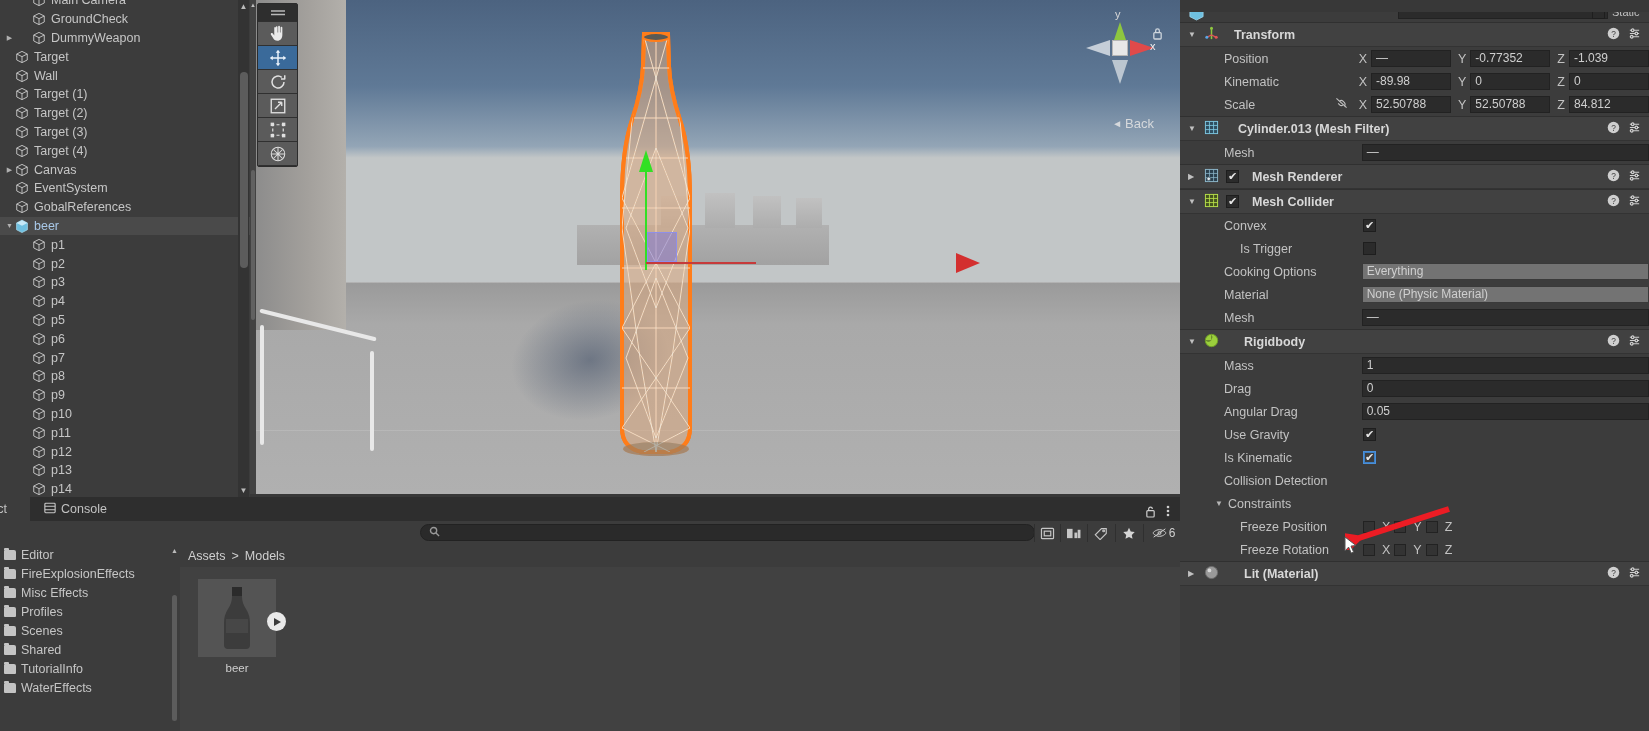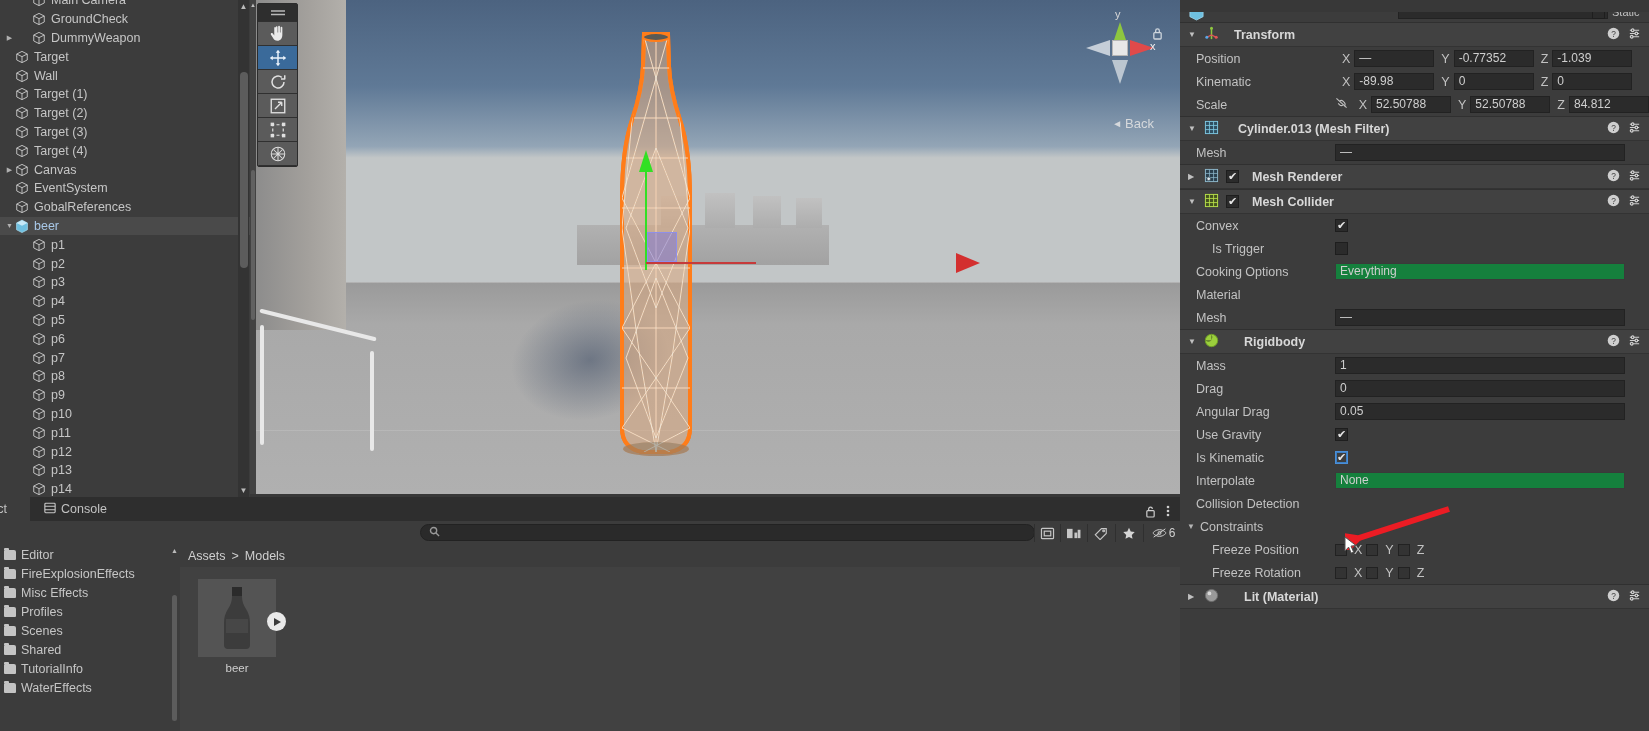--- a/index.html
+++ b/index.html
@@ -227,7 +227,7 @@
   .comp-title { font-weight:bold; font-size:12.5px; color:#d8d8d8; margin-left:18px; }
   .comp-actions { margin-left:auto; display:flex; gap:8px; padding-right:8px; align-items:center; }
 
-  .prop-row { height:23px; display:flex; align-items:center; font-size:12.5px; }
+  .prop-row { height:23px; display:flex; align-items:center; font-size:12.5px;margin-left:28px; }
   .prop-label { width:155px; padding-left:16px; color:#c2c2c2; }
   .prop-label.ind { padding-left:32px; }
   .field {

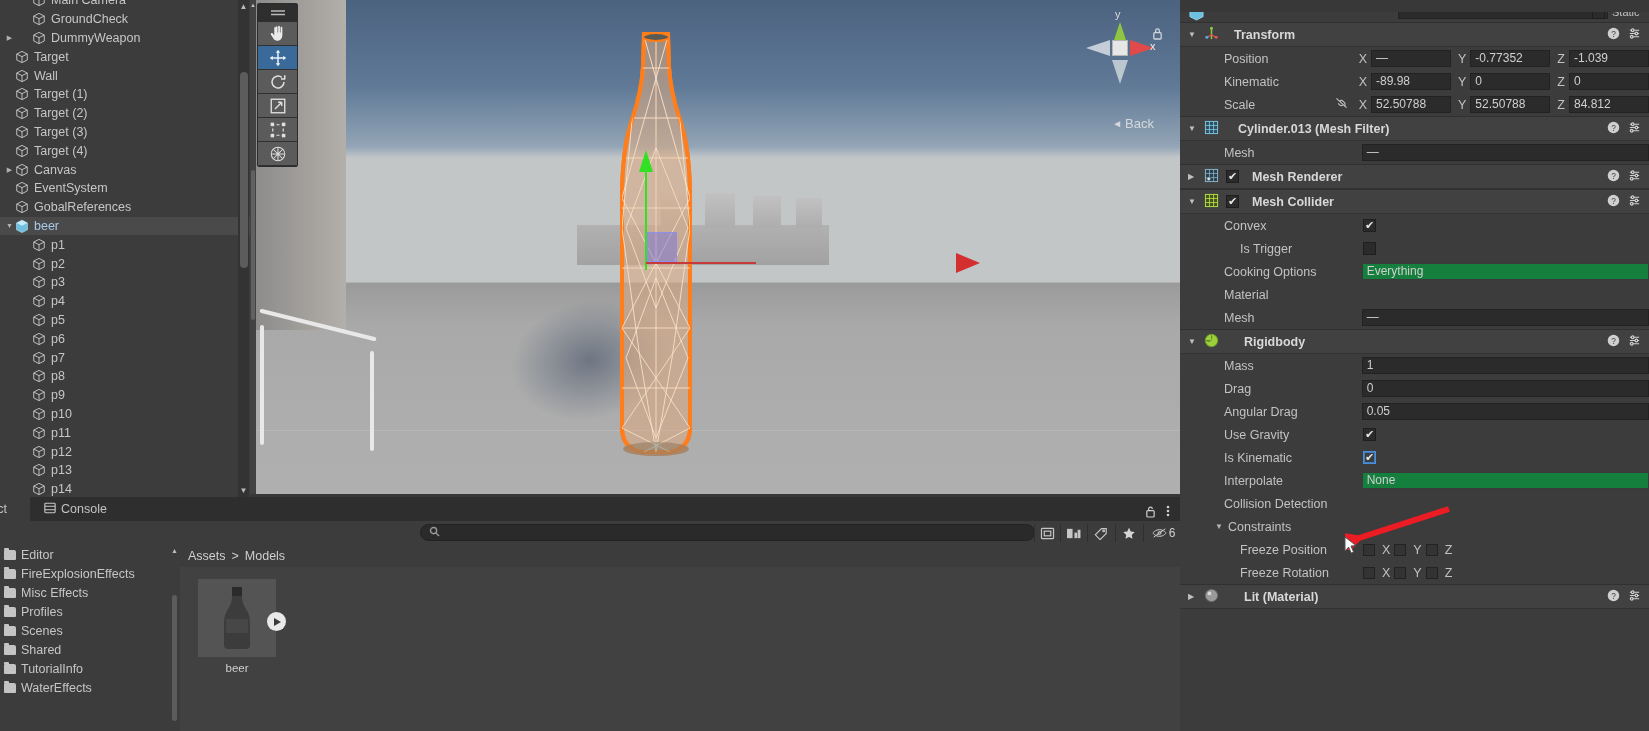--- a/index.html
+++ b/index.html
@@ -234,7 +234,7 @@
     background:#2b2b2b; border:1px solid #222; height:17px; line-height:15px;
     padding:0 4px; color:#cfcfcf; font-size:12px; overflow:hidden; white-space:nowrap;
   }
-  .field.light { background:#15803d; border-color:#3a3a3a; }
+  .field.light { background:#737373; border-color:#3a3a3a; }
   .axis { color:#c2c2c2; margin:0 4px 0 7px; }
   .chk {
     width:13px; height:13px; background:#2b2b2b; border:1px solid #1e1e1e;

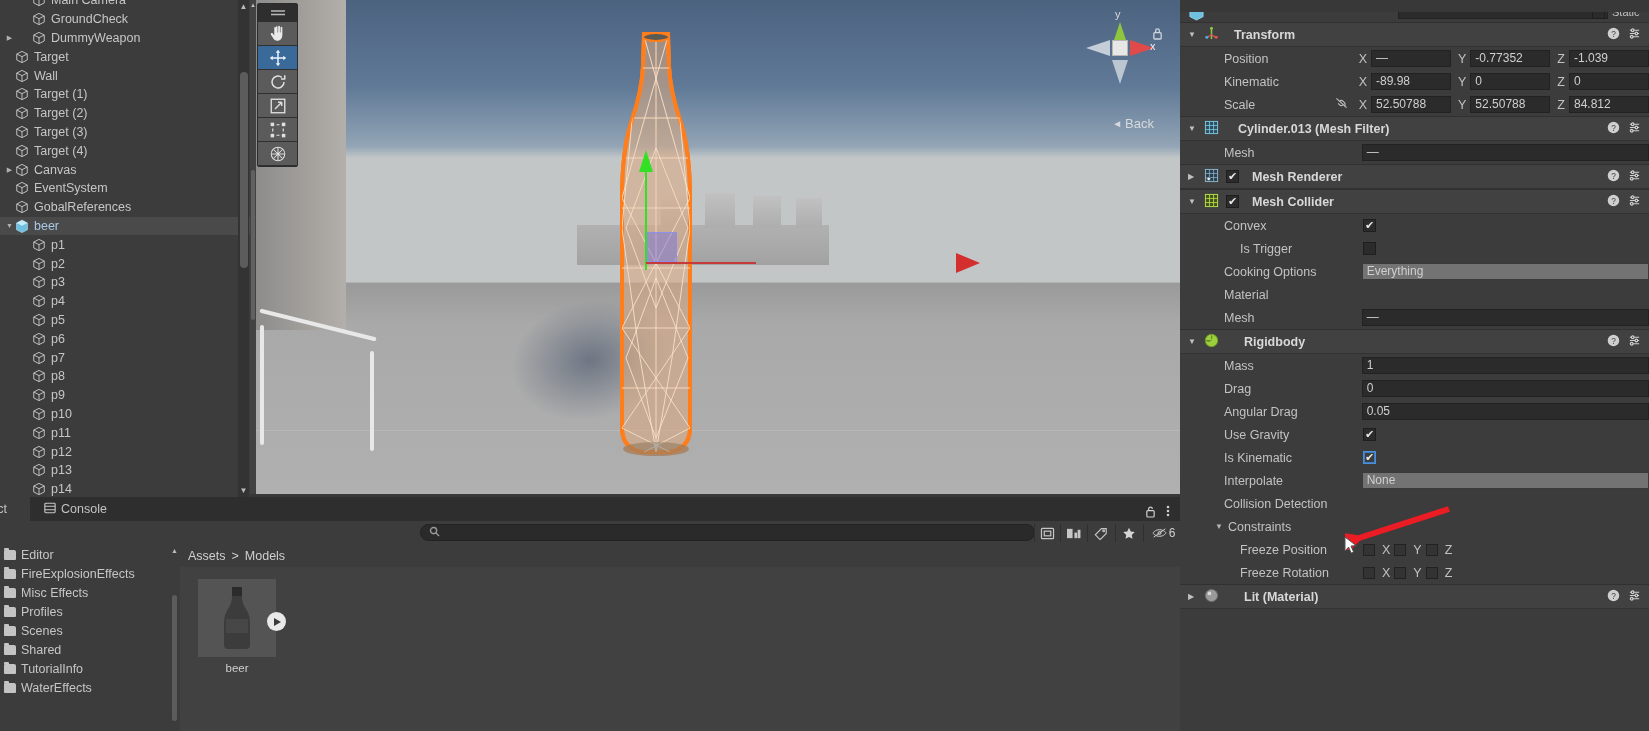--- a/index.html
+++ b/index.html
@@ -985,6 +985,7 @@
         </div>
         <div class="prop-row">
           <div class="prop-label">Material</div>
+          <div class="field light" style="width:290px">None (Physic Material)</div>
         </div>
         <div class="prop-row">
           <div class="prop-label">Mesh</div>

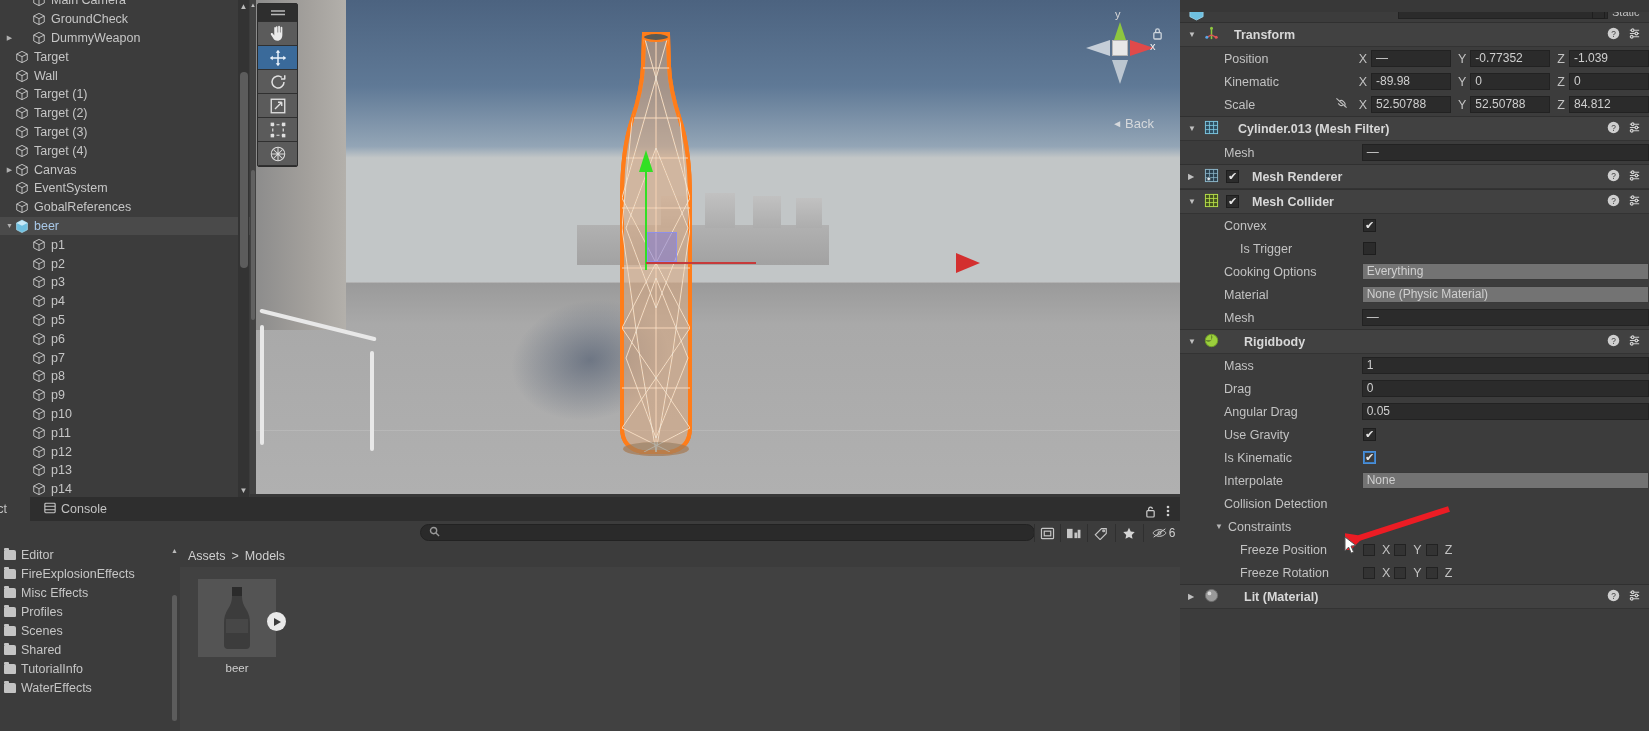--- a/index.html
+++ b/index.html
@@ -1033,10 +1033,6 @@
           <span class="chk focus ">✔</span>
         </div>
         <div class="prop-row">
-          <div class="prop-label">Interpolate</div>
-          <div class="field light" style="width:290px">None</div>
-        </div>
-        <div class="prop-row">
           <div class="prop-label">Collision Detection</div>
         </div>
         <div class="prop-row">

